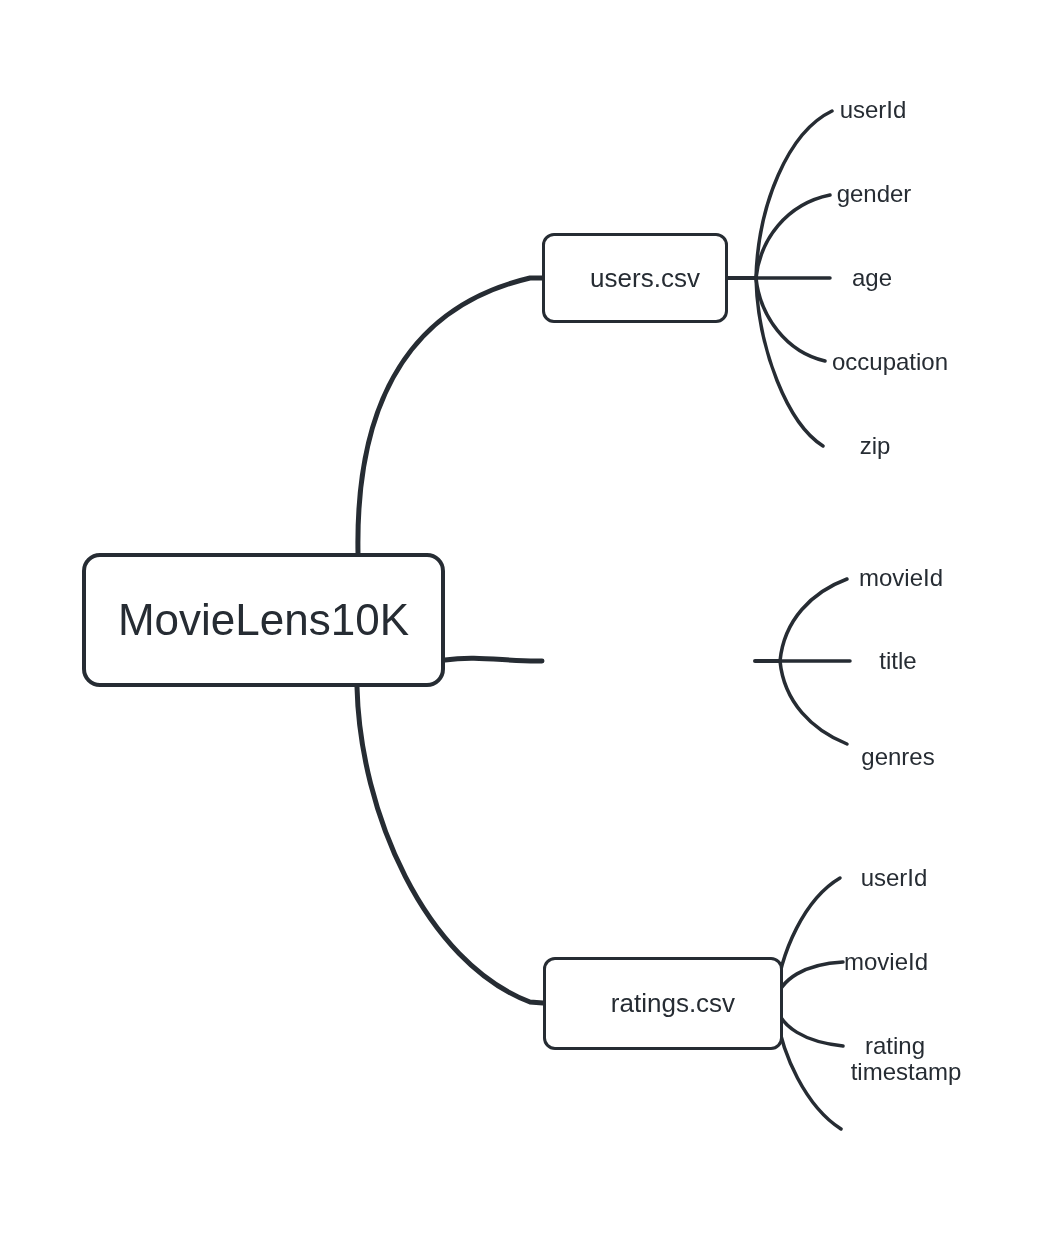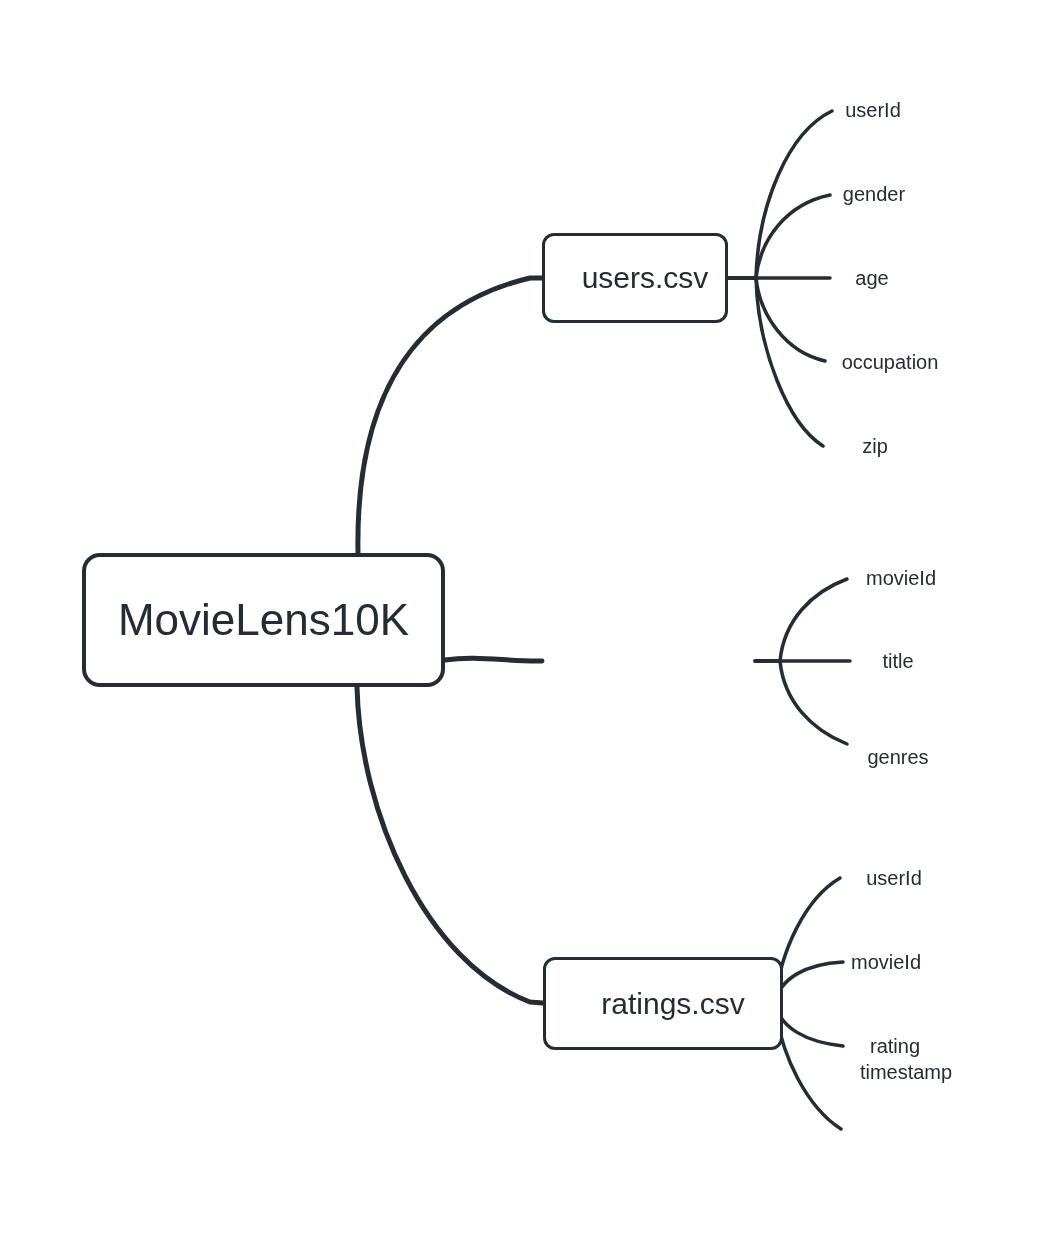--- a/index.html
+++ b/index.html
@@ -50,7 +50,7 @@
   .leaf {
     position: absolute;
     transform: translate(-50%, -50%);
-    font-size: 20px;
+    font-size: 24px;
     color: #262c33;
     white-space: nowrap;
   }

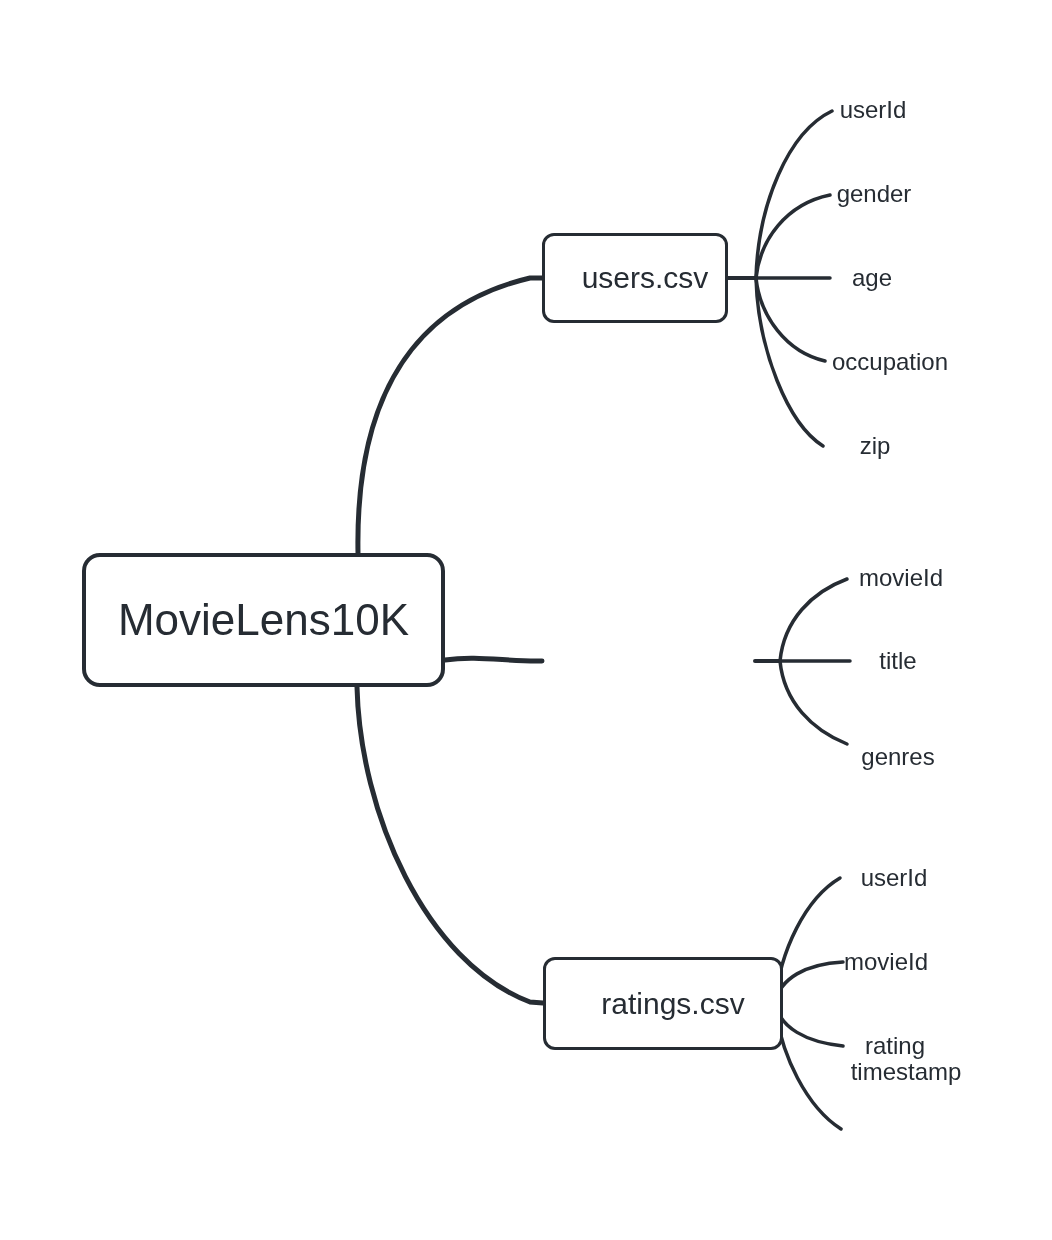--- a/index.html
+++ b/index.html
@@ -41,7 +41,7 @@
     font-size: 44px;
   }
   .node.child {
-    font-size: 30px;
+    font-size: 26px;
     padding-left: 20px;
   }
   .node.users   { left: 542px; top: 233px; width: 186px; height: 90px; }

